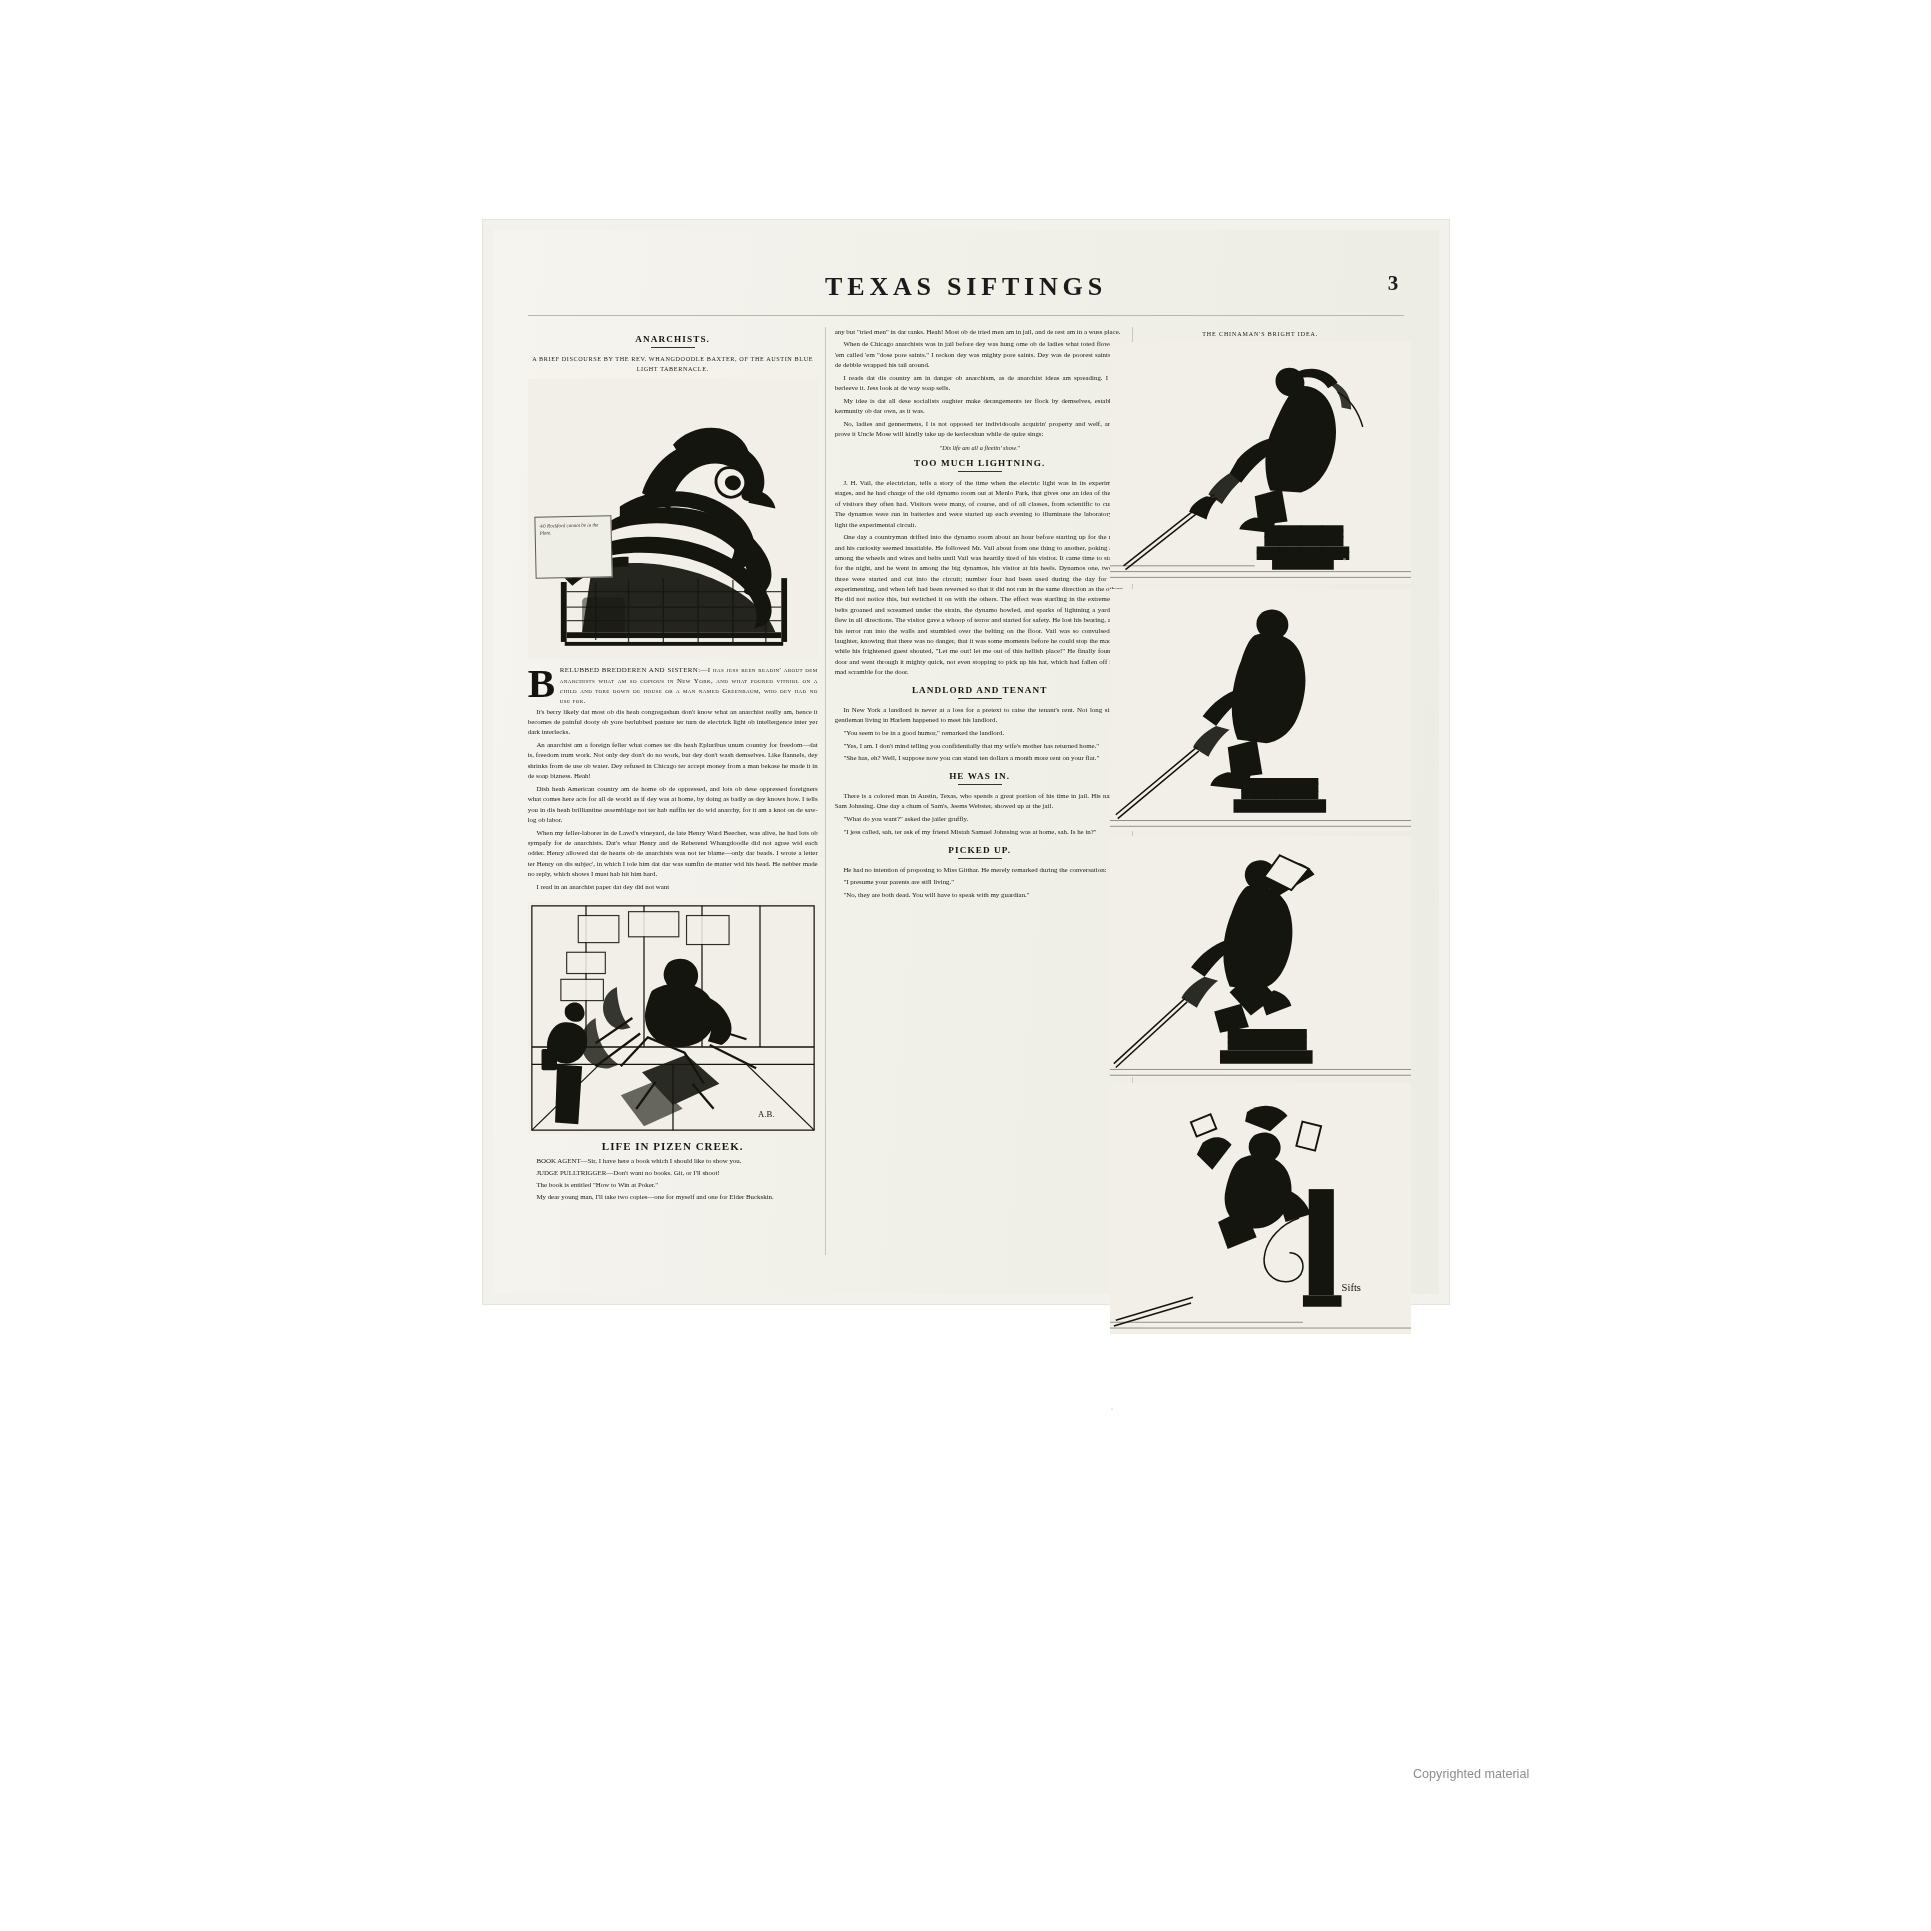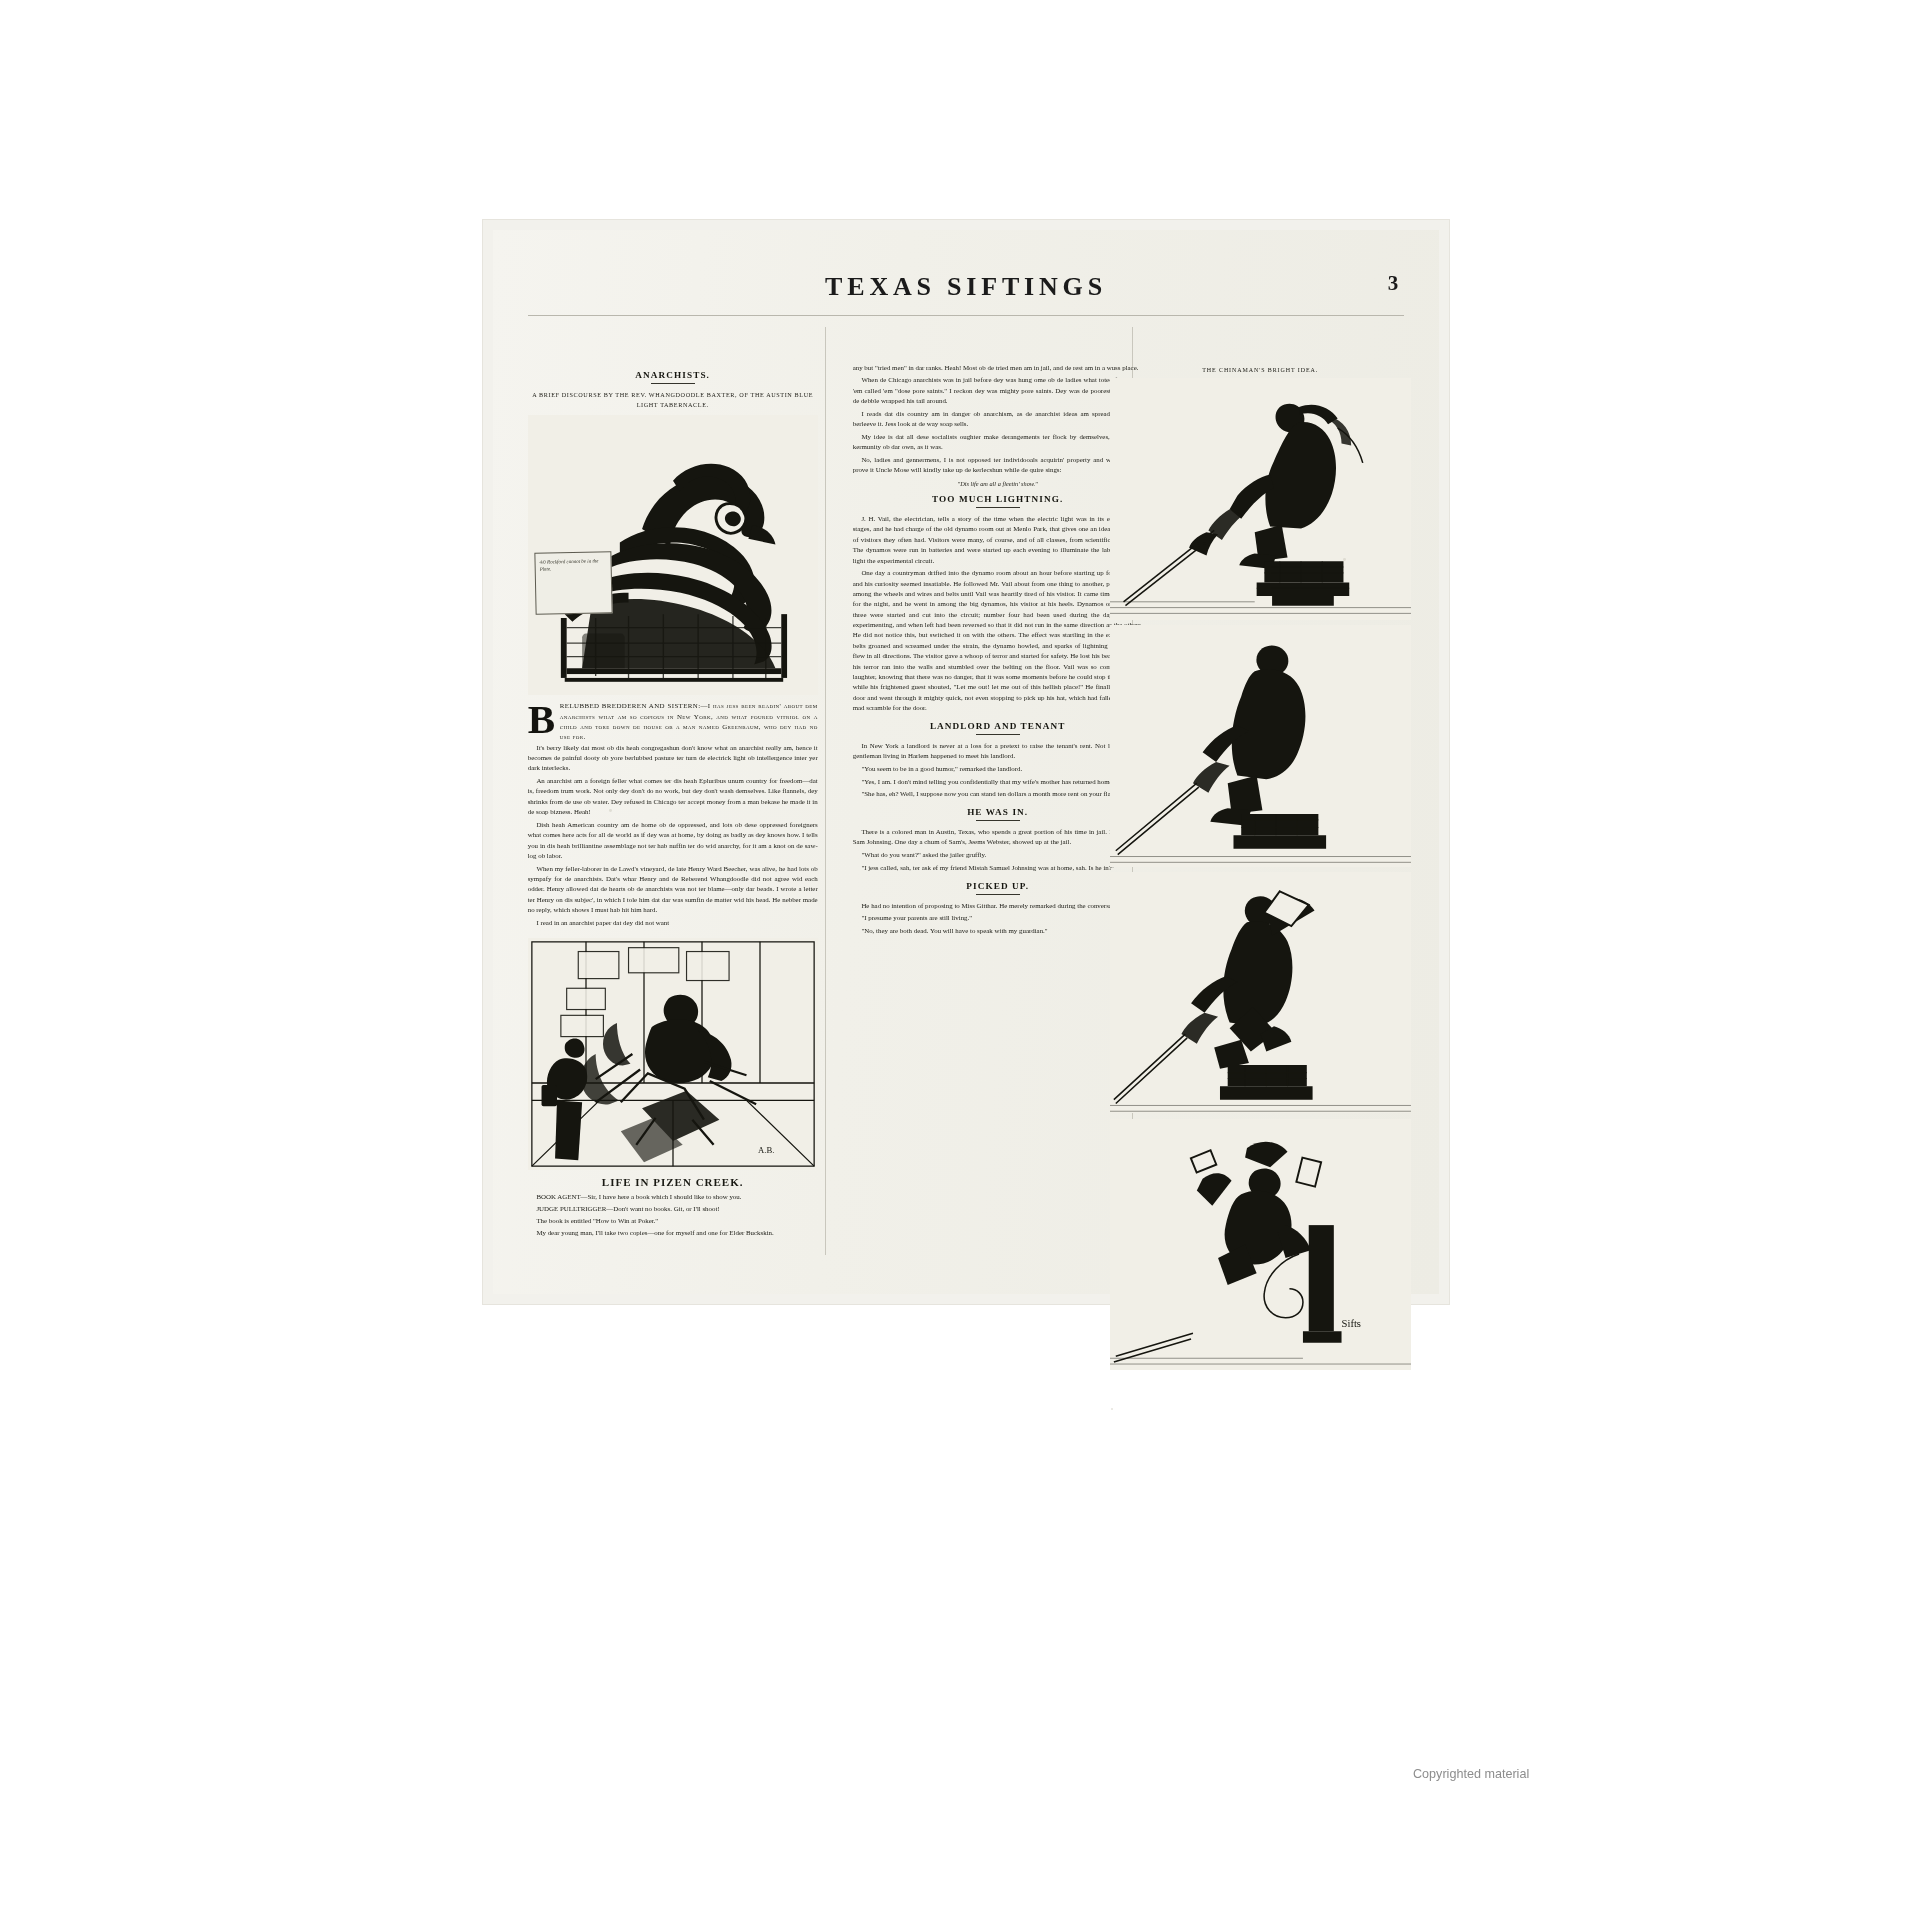--- a/index.html
+++ b/index.html
@@ -16,7 +16,7 @@
   .pageno{position:absolute;right:41px;top:41px;font-size:21px;font-weight:700;color:#1a1a1a;}
   .rule-top{position:absolute;left:35px;right:35px;top:85px;height:1px;background:#b9b7ad;}
   .cols{position:absolute;left:35px;right:35px;top:97px;bottom:39px;}
-  .col{position:absolute;top:0;bottom:0;margin-top:36px;}
+  .col{position:absolute;top:0;bottom:0;}
   .col1{left:0;width:290px;}
   .col2{left:325px;width:290px;}
   .col3{left:582px;width:301px;}

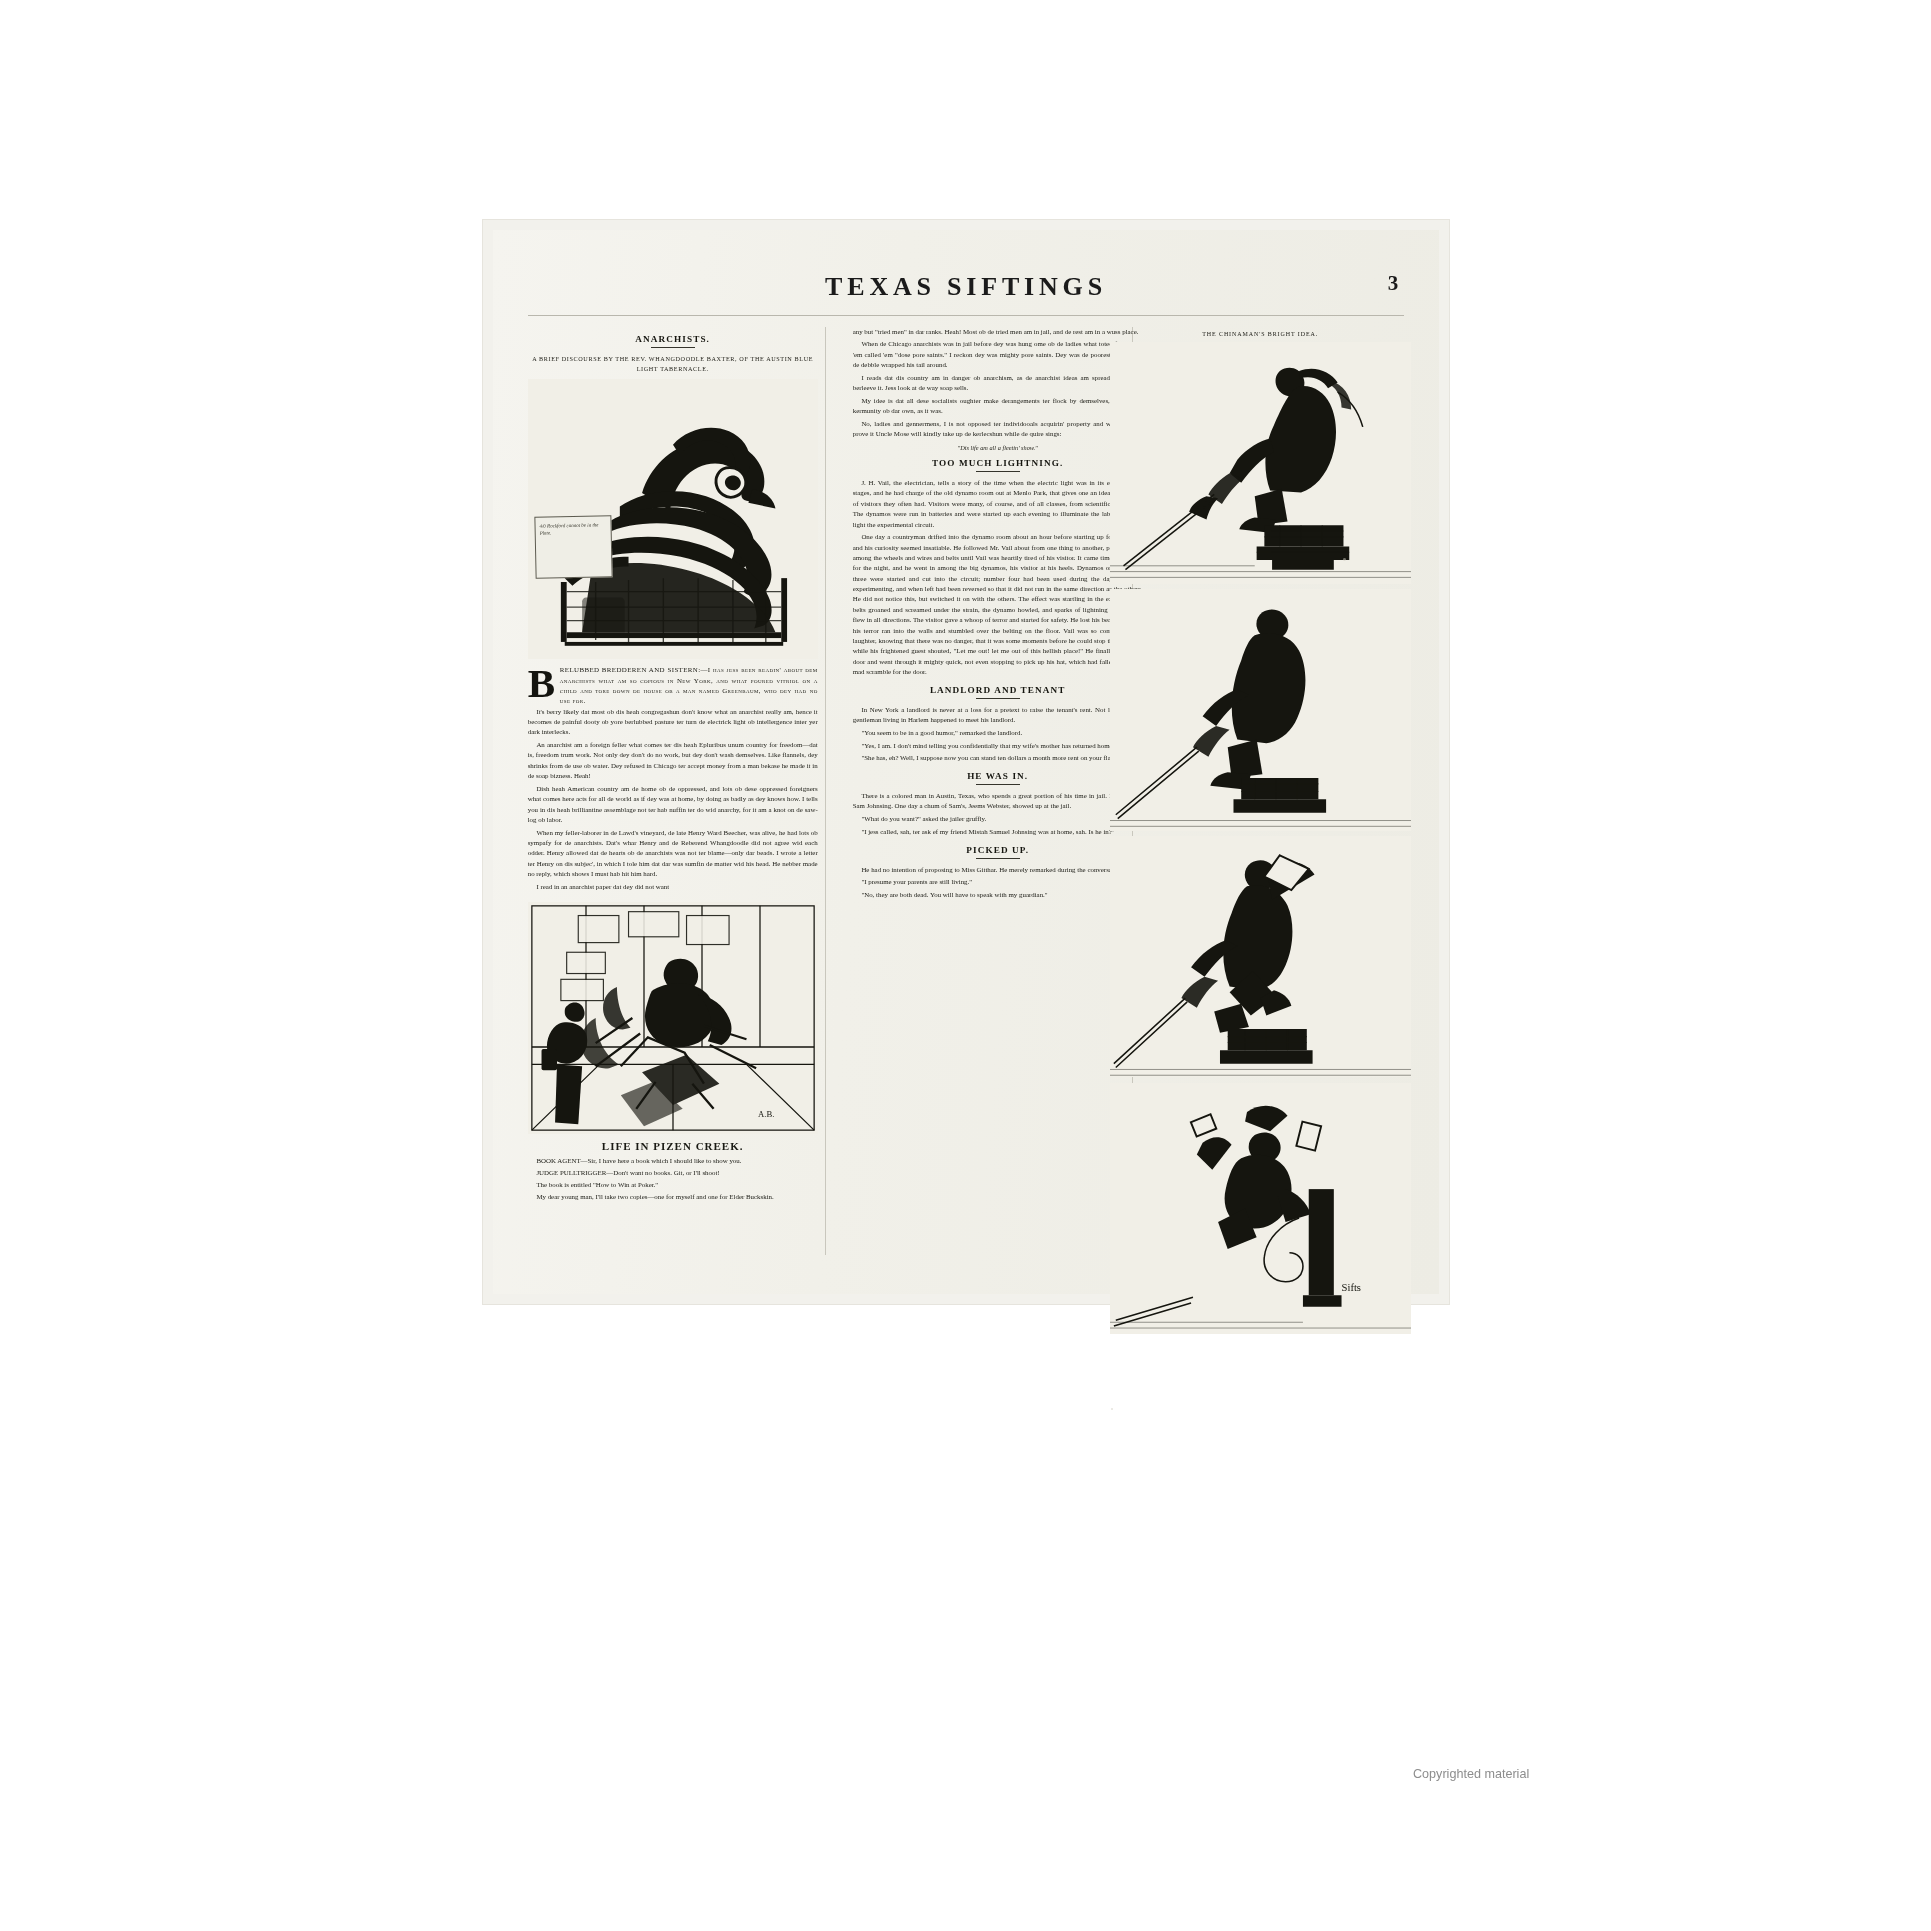--- a/index.html
+++ b/index.html
@@ -18,7 +18,7 @@
   .cols{position:absolute;left:35px;right:35px;top:97px;bottom:39px;}
   .col{position:absolute;top:0;bottom:0;}
   .col1{left:0;width:290px;}
-  .col2{left:325px;width:290px;}
+  .col2{left:307px;width:290px;}
   .col3{left:582px;width:301px;}
   .vrule{position:absolute;top:0;bottom:0;width:1px;background:#c9c7bd;}
   .vr1{left:297px;}

